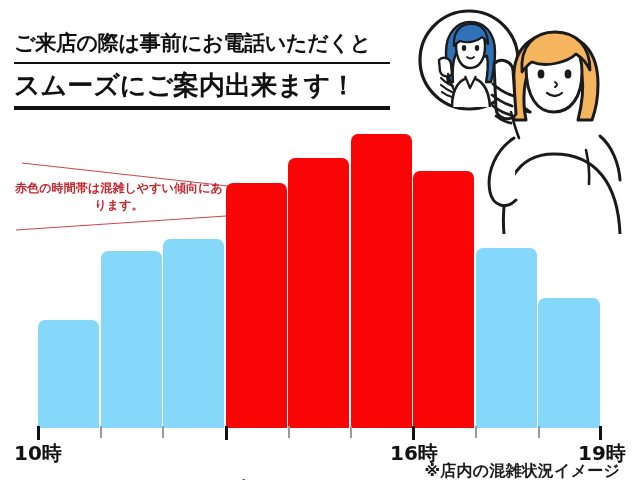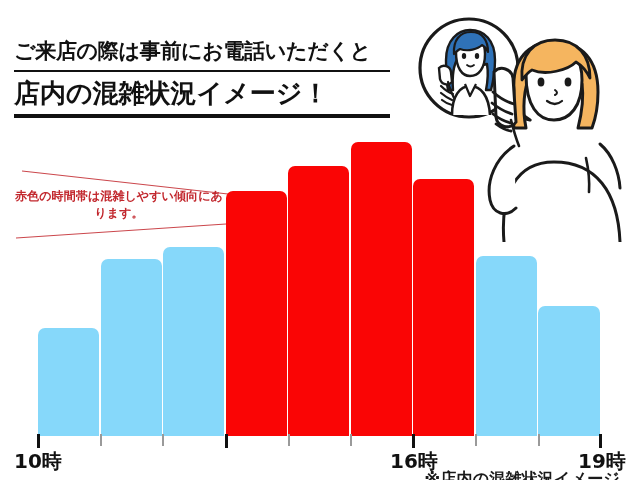--- a/index.html
+++ b/index.html
@@ -9,7 +9,7 @@
     font-family:"DejaVu Sans","Liberation Sans",sans-serif;
     position:relative;
   }
-  #stage{position:absolute;left:0;top:16px;width:640px;height:456px;}
+  #stage{position:absolute;left:0;top:8px;width:640px;height:456px;}
 
   
   .headline-block{position:absolute;left:14px;top:20px;width:378px;}

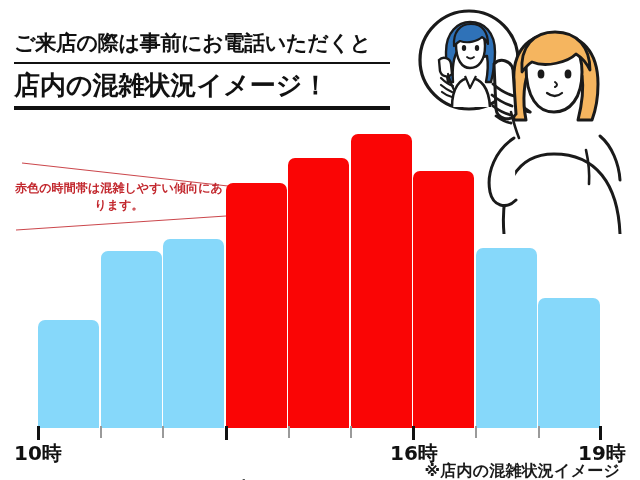--- a/index.html
+++ b/index.html
@@ -69,7 +69,7 @@
   <div class="headline-block">
     <div class="headline-line1">ご来店の際は事前にお電話いただくと</div>
     <div class="rule-thin"></div>
-    <div class="headline-line2">店内の混雑状況イメージ！</div>
+    <div class="headline-line2">スムーズにご案内出来ます！</div>
     <div class="rule-thick"></div>
   </div>
 

